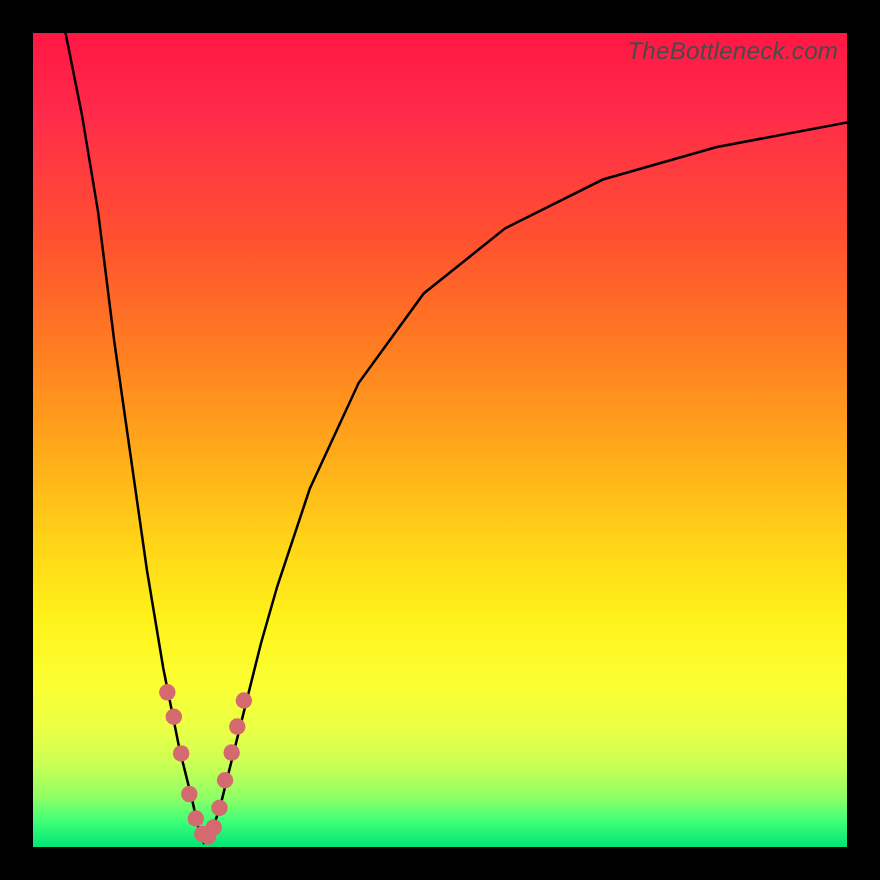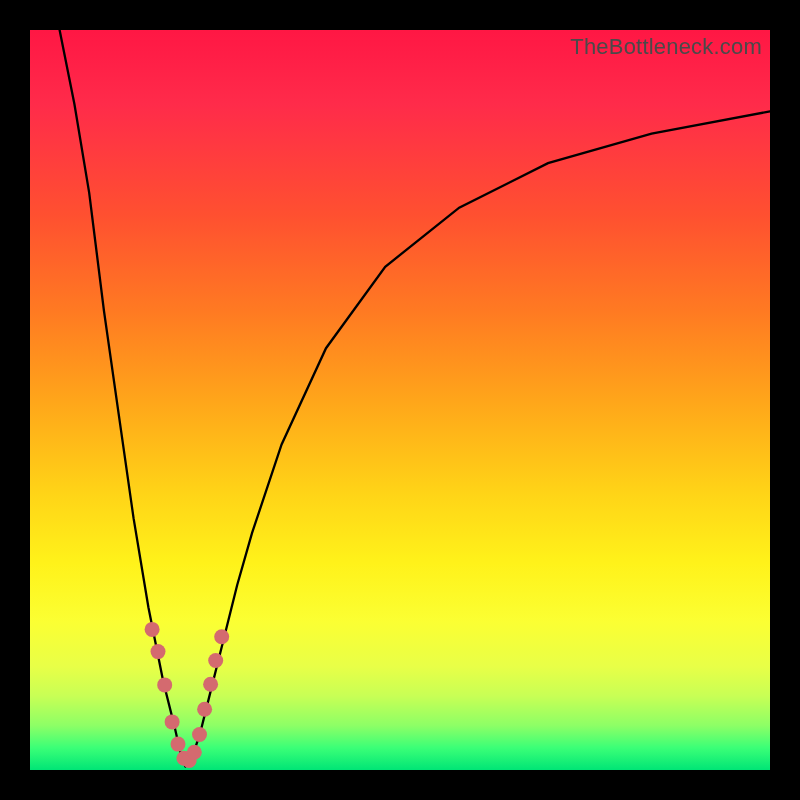--- a/index.html
+++ b/index.html
@@ -16,6 +16,7 @@
     width: 800px;
     height: 560px;
     background: #000;
+    font-style: italic;
   }
   .plot-area {
     position: absolute;

